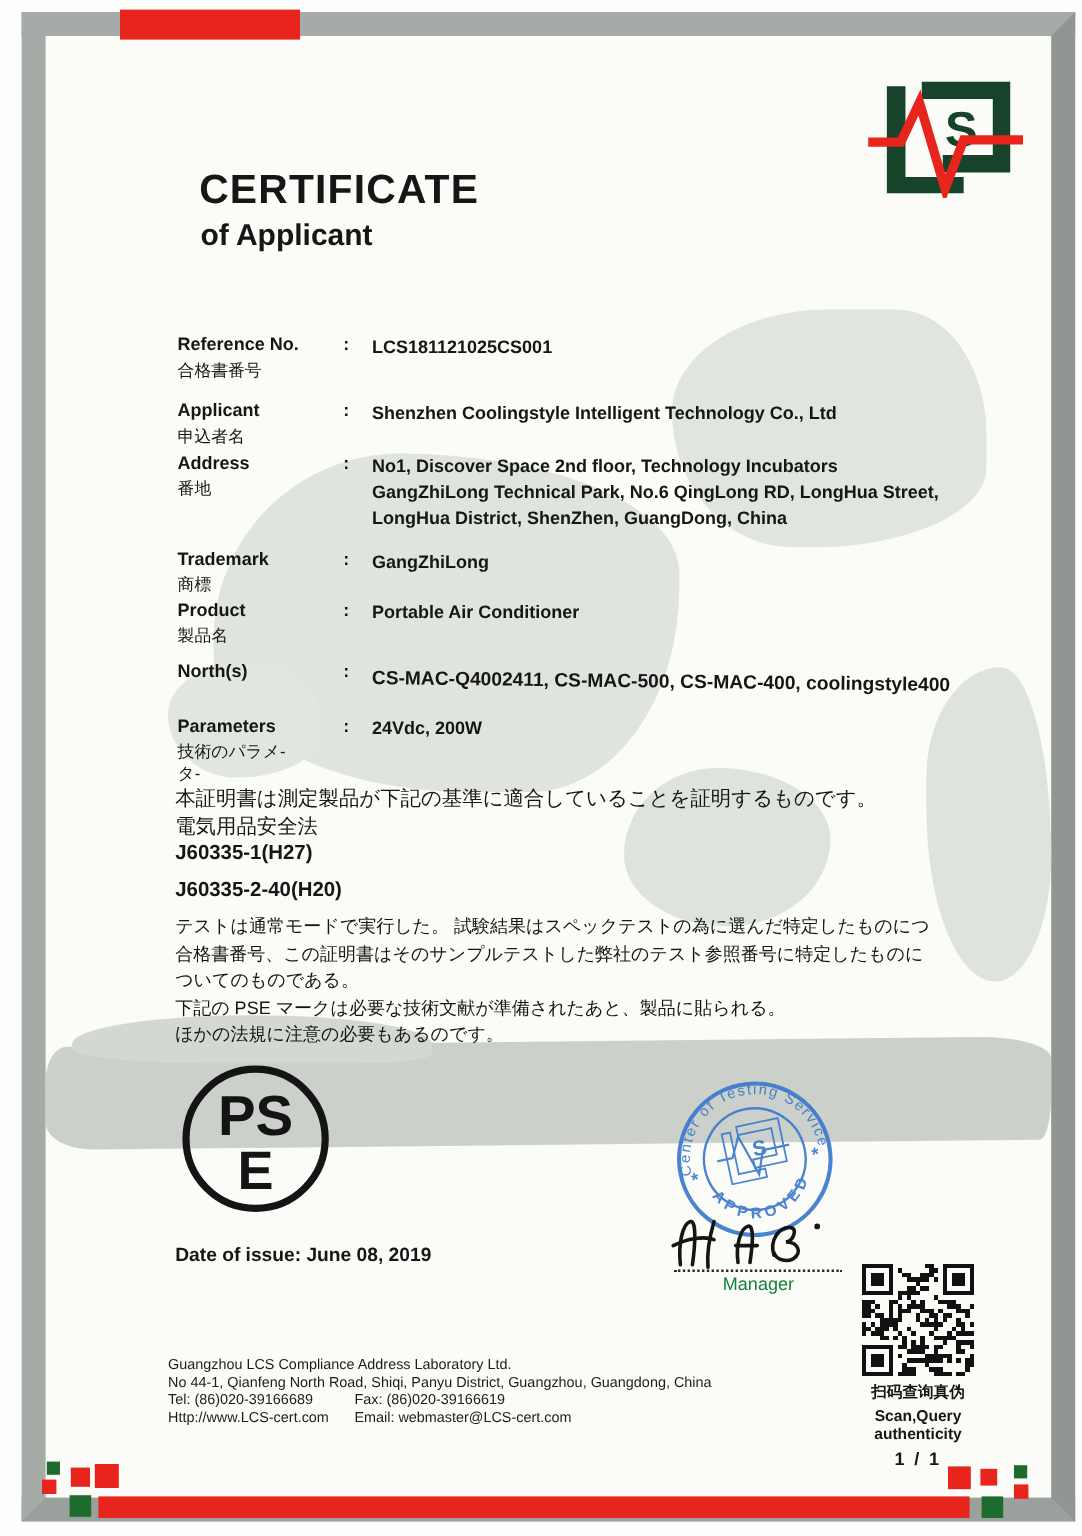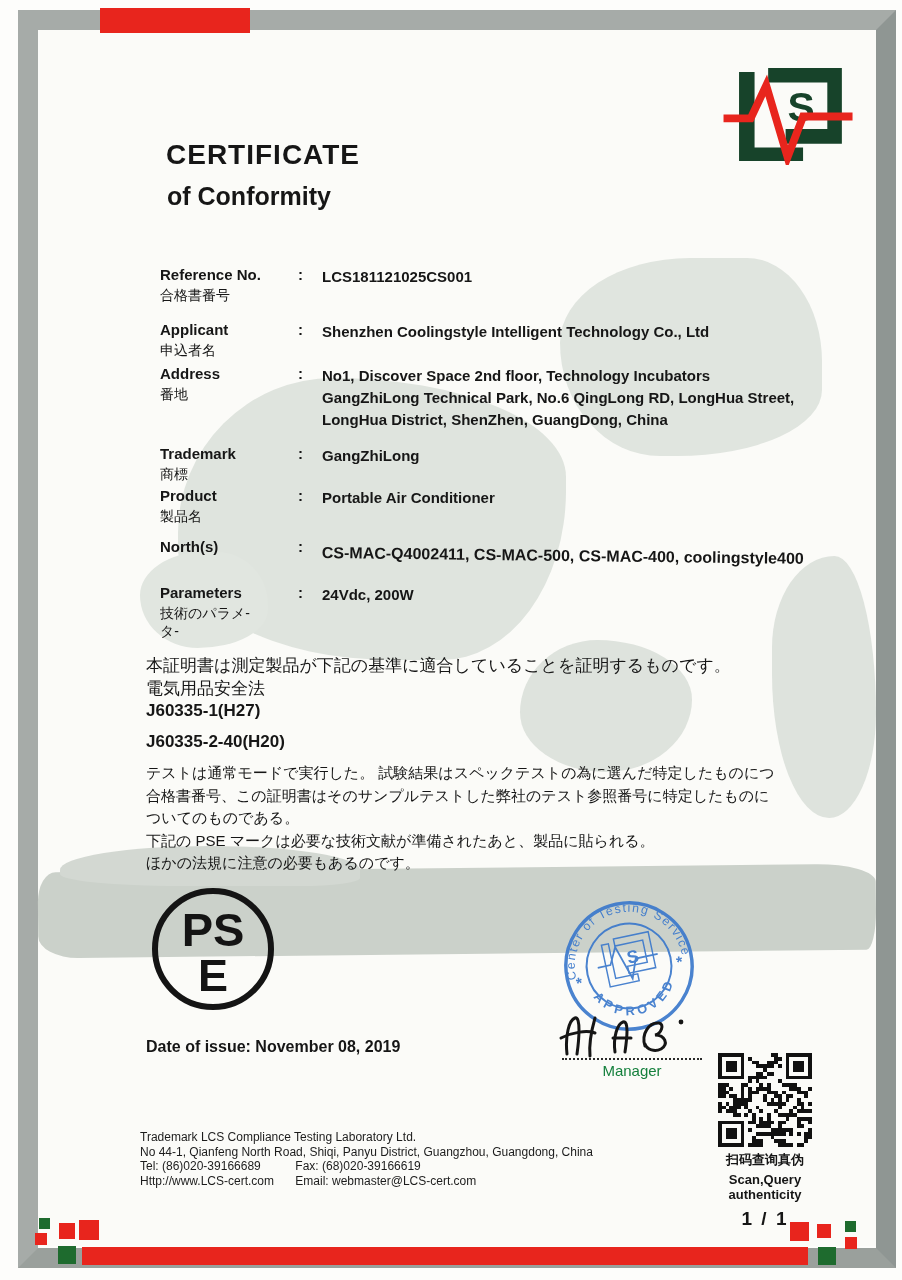--- a/index.html
+++ b/index.html
@@ -32,7 +32,7 @@
   .red{background:var(--accent-red);}
   .green{background:var(--brand-green-bright);}
   
-  .ttl{position:absolute;left:166px;top:139px;z-index:5;font-weight:bold;font-size:28px;letter-spacing:1px;}
+  .ttl{position:absolute;left:166px;top:139px;z-index:5;font-weight:bold;font-size:34px;letter-spacing:1px;}
   .sub{position:absolute;left:167px;top:182px;z-index:5;font-weight:bold;font-size:25px;}
   .frow{position:absolute;left:160px;width:736px;z-index:5;}
   .fen{display:block;font-weight:bold;font-size:15px;line-height:18px;}

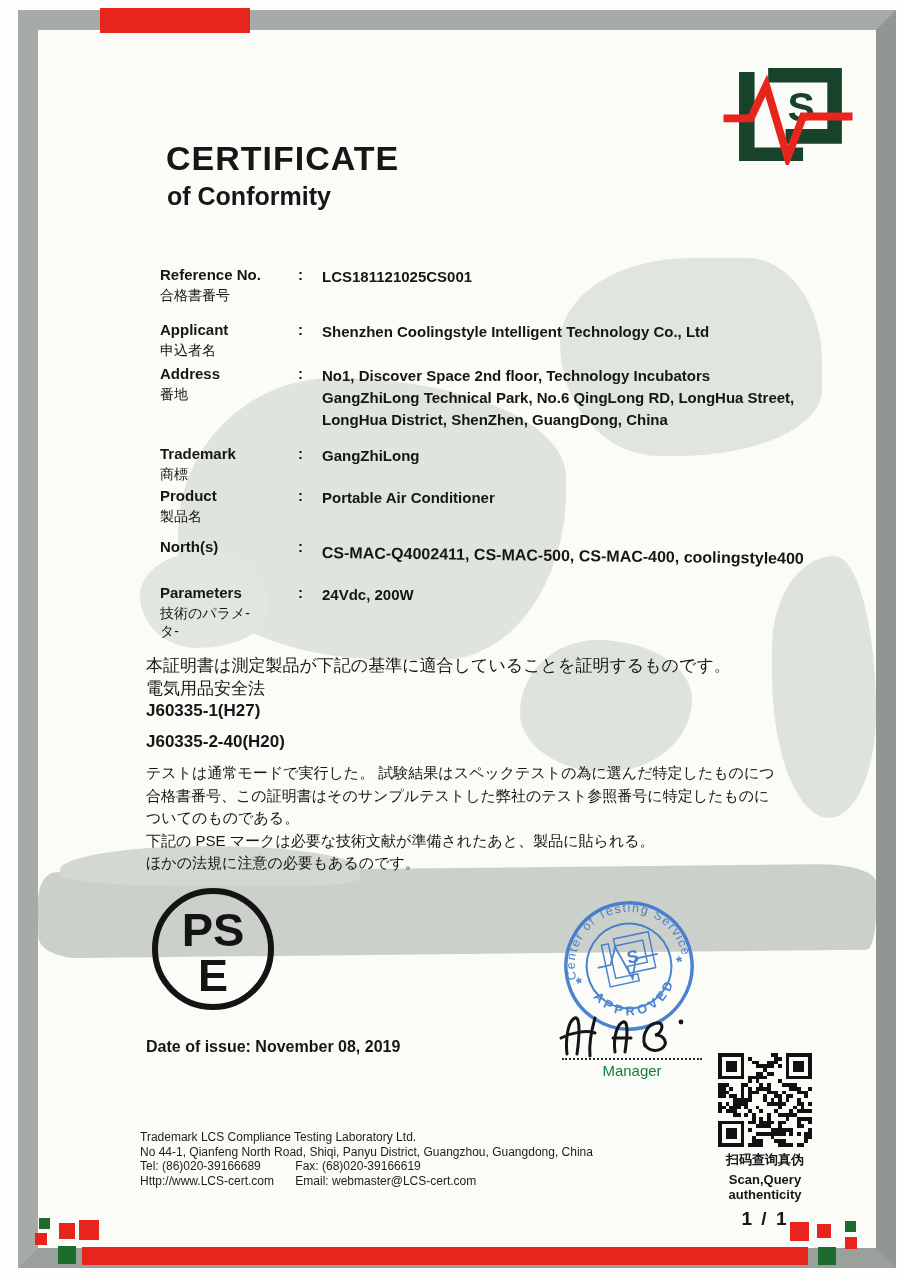--- a/index.html
+++ b/index.html
@@ -98,7 +98,7 @@
   </svg>
 
   <div class="ttl">CERTIFICATE</div>
-  <div class="sub">of Conformity</div>
+  <div class="sub">of Applicant</div>
 
   <div class="frow" style="top:266px">
     <span class="fen">Reference No.</span>

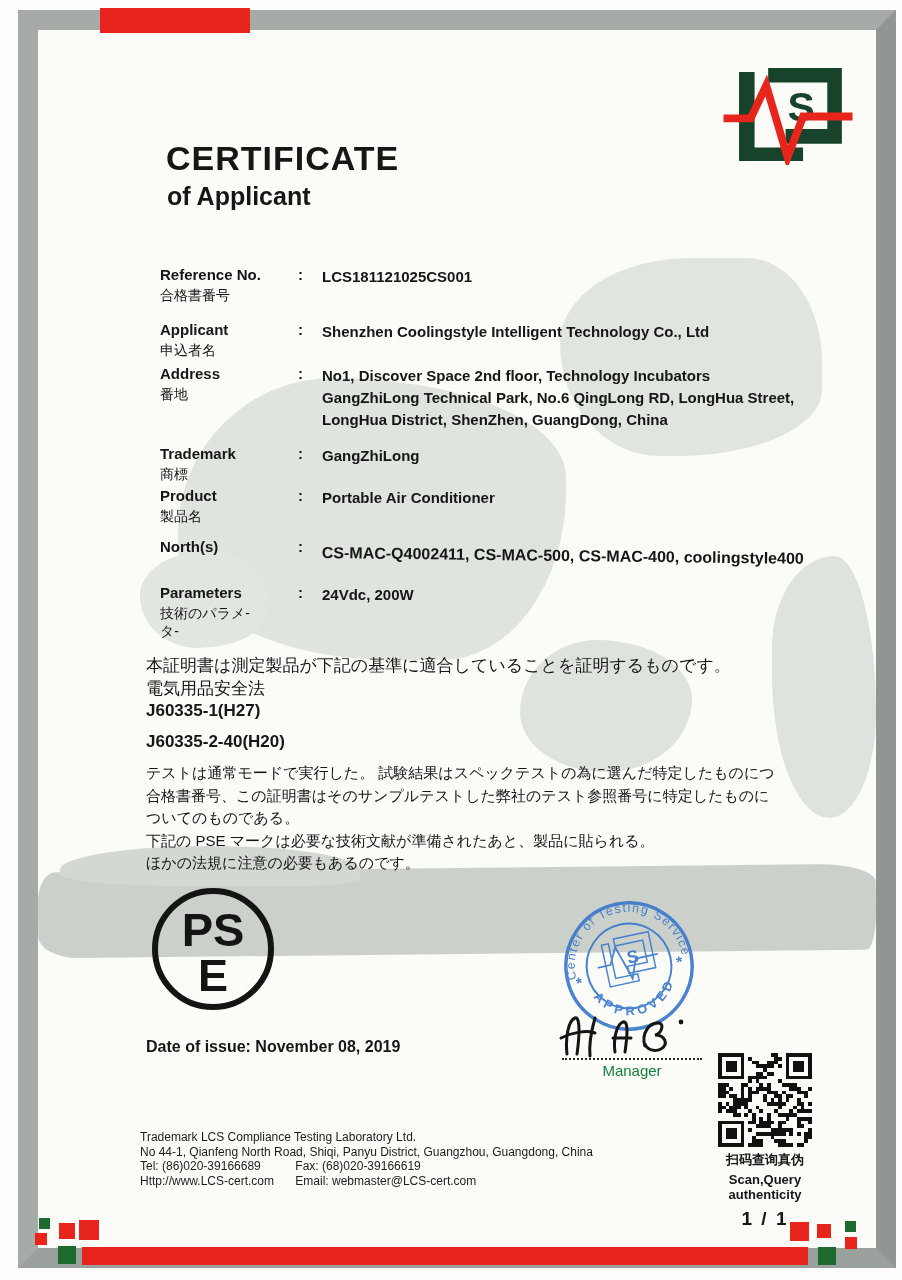--- a/index.html
+++ b/index.html
@@ -34,7 +34,7 @@
   
   .ttl{position:absolute;left:166px;top:139px;z-index:5;font-weight:bold;font-size:34px;letter-spacing:1px;}
   .sub{position:absolute;left:167px;top:182px;z-index:5;font-weight:bold;font-size:25px;}
-  .frow{position:absolute;left:160px;width:736px;z-index:5;}
+  .frow{position:absolute;left:148px;width:736px;z-index:5;margin-top:13px;}
   .fen{display:block;font-weight:bold;font-size:15px;line-height:18px;}
   .fja{display:block;font-size:14px;line-height:18px;margin-top:2px;white-space:pre-line;}
   .fcolon{position:absolute;left:138px;top:0;font-weight:bold;font-size:15px;}

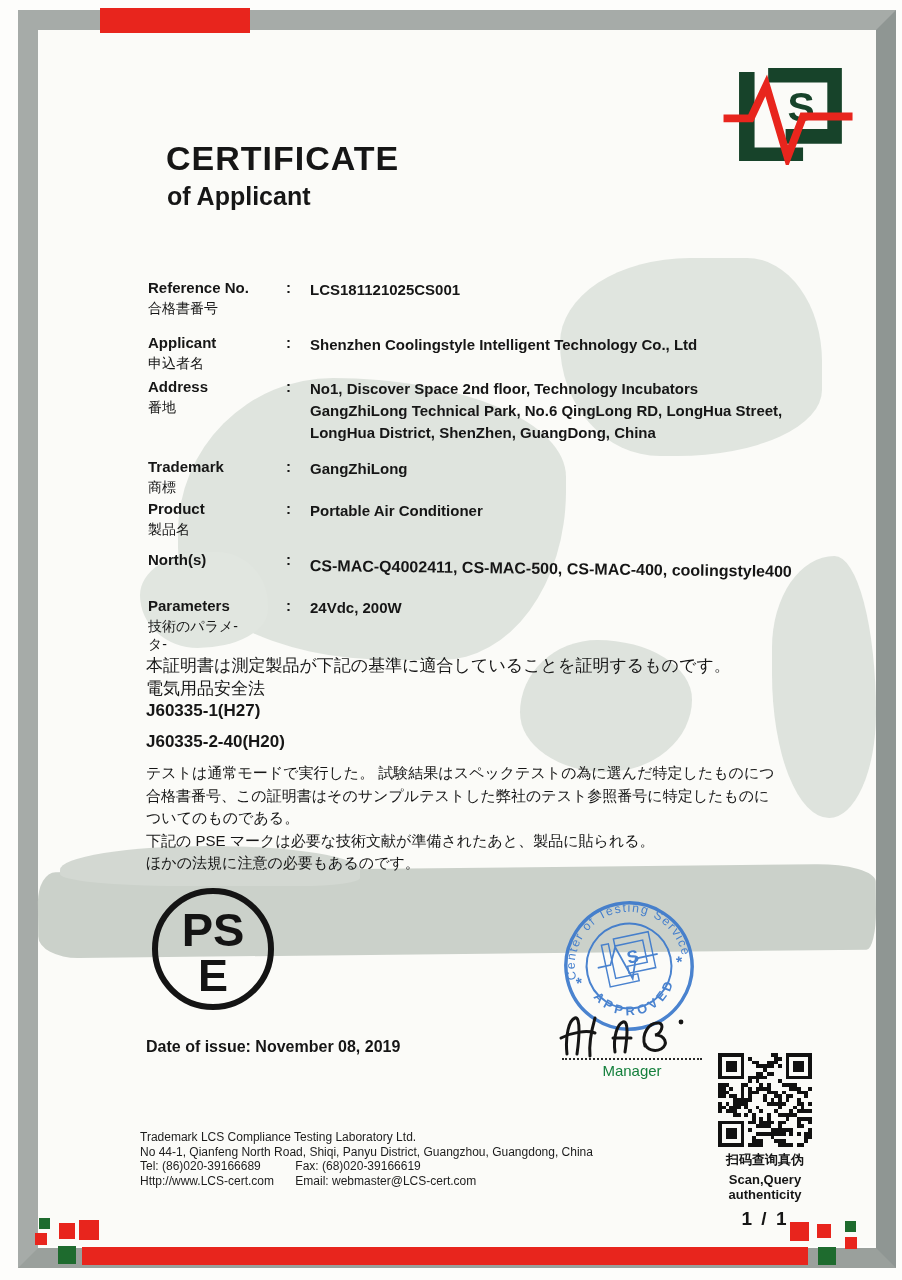--- a/index.html
+++ b/index.html
@@ -200,7 +200,7 @@
     <div class="manager">Manager</div>
   </div>
 
-  <div class="date">Date of issue: November 08, 2019</div>
+  <div class="date">Date of issue: June 08, 2019</div>
 
   <div class="footer">
     <div>Trademark LCS Compliance Testing Laboratory Ltd.</div>

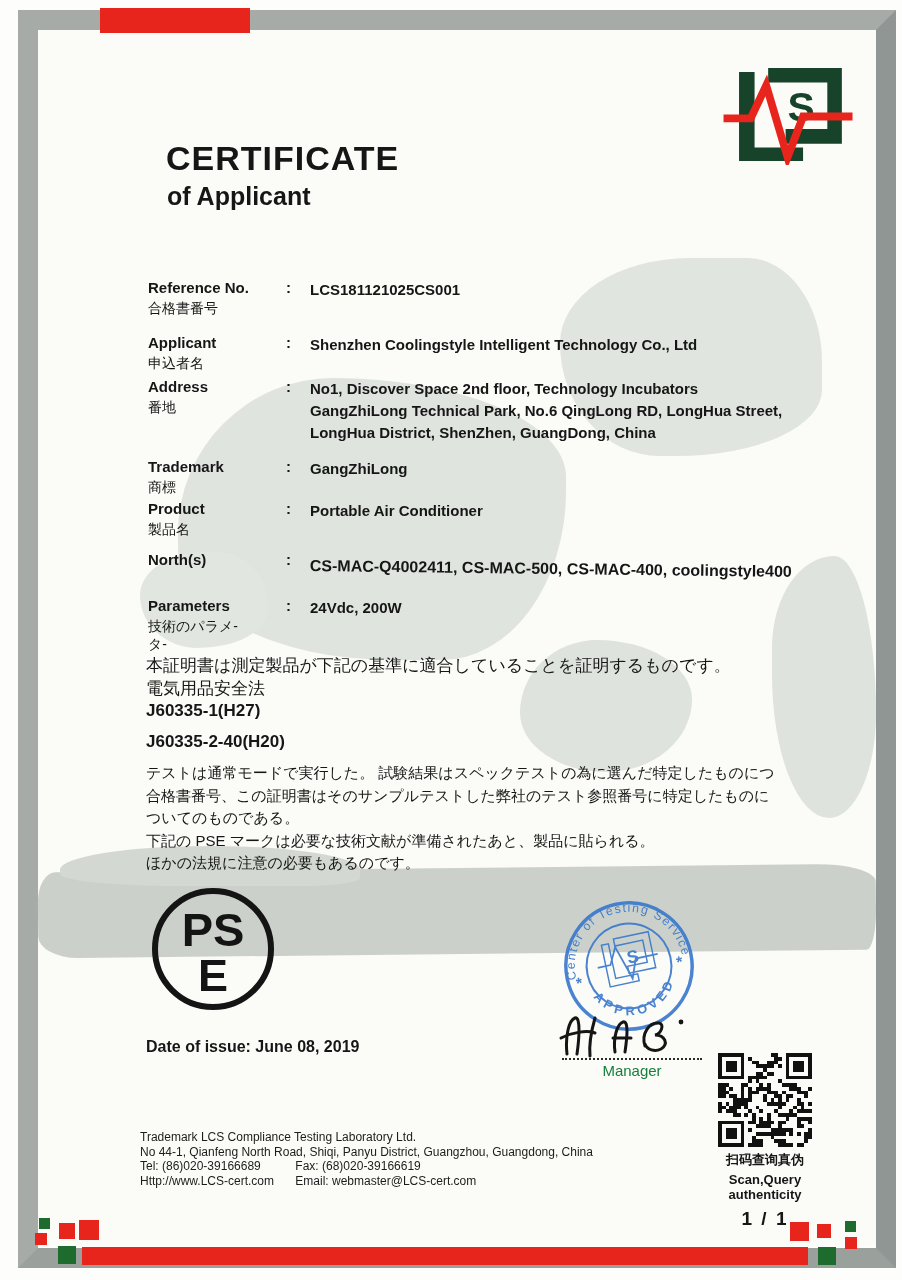--- a/index.html
+++ b/index.html
@@ -203,7 +203,7 @@
   <div class="date">Date of issue: June 08, 2019</div>
 
   <div class="footer">
-    <div>Trademark LCS Compliance Testing Laboratory Ltd.</div>
+    <div>Guangzhou LCS Compliance Address Laboratory Ltd.</div>
     <div>No 44-1, Qianfeng North Road, Shiqi, Panyu District, Guangzhou, Guangdong, China</div>
     <div>
       <span class="fcol">Tel: (86)020-39166689</span>

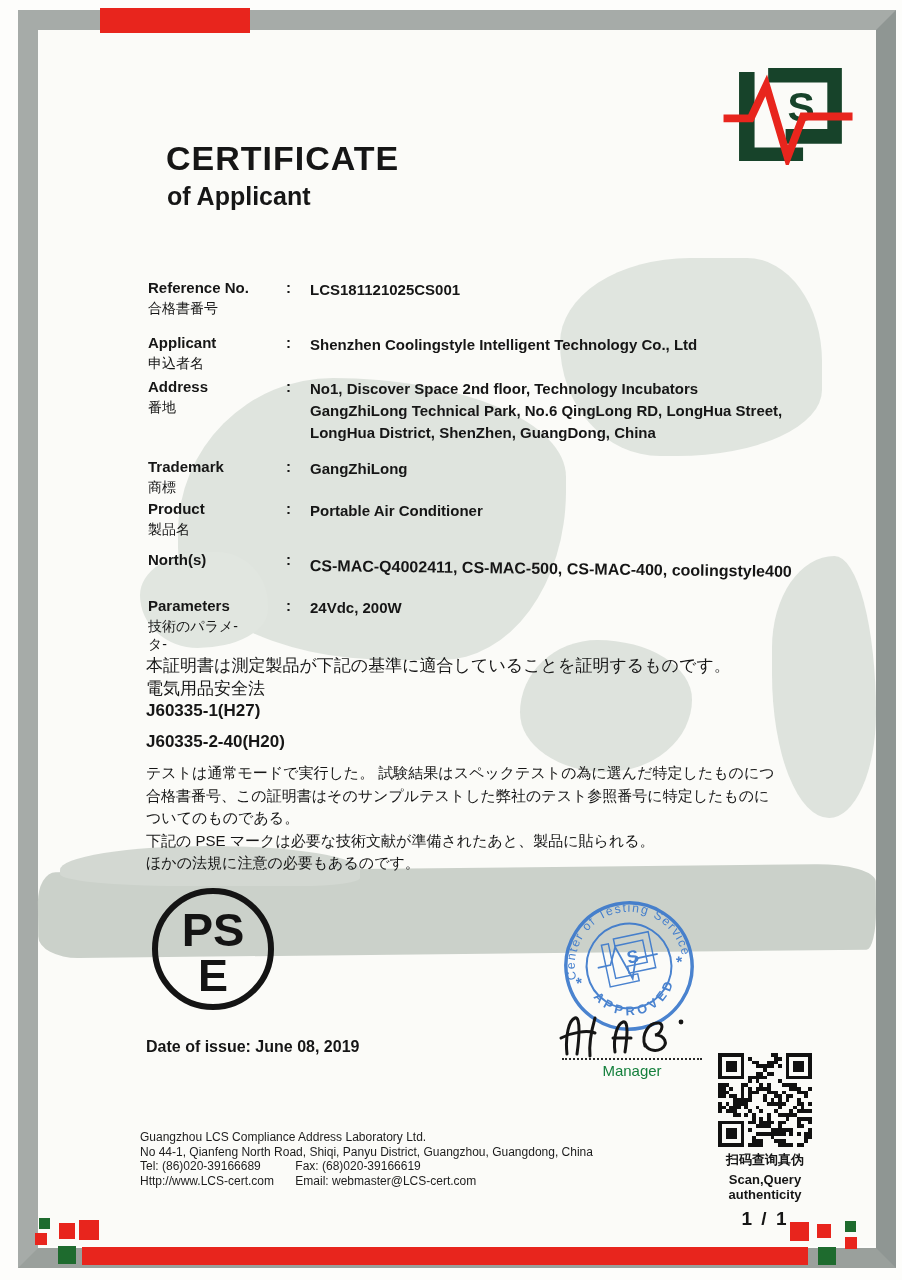--- a/index.html
+++ b/index.html
@@ -207,7 +207,7 @@
     <div>No 44-1, Qianfeng North Road, Shiqi, Panyu District, Guangzhou, Guangdong, China</div>
     <div>
       <span class="fcol">Tel: (86)020-39166689</span>
-      <span>Fax: (68)020-39166619</span>
+      <span>Fax: (86)020-39166619</span>
     </div>
     <div>
       <span class="fcol">Http://www.LCS-cert.com</span>

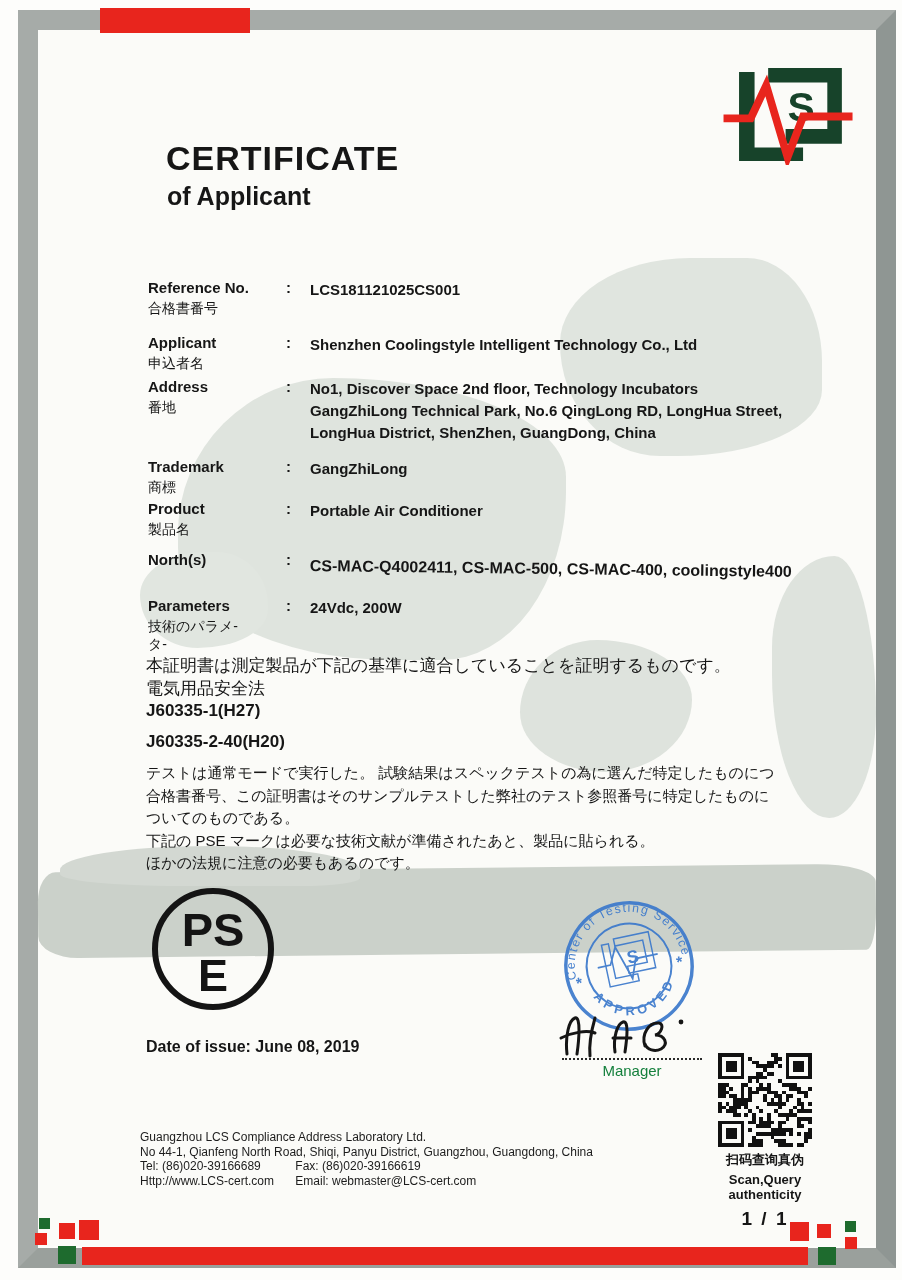--- a/index.html
+++ b/index.html
@@ -53,7 +53,7 @@
   .qrsvg{display:block;margin:0 auto;width:94px;height:94px;}
   .qzh{font-weight:bold;font-size:13px;margin-top:4px;}
   .qen{font-weight:bold;font-size:13px;margin-top:3px;}
-  .pno{font-weight:bold;font-size:19px;margin-top:6px;letter-spacing:2px;}
+  .pno{font-weight:bold;font-size:15px;margin-top:6px;letter-spacing:2px;}
   .logo{position:absolute;left:722px;top:68px;width:134px;height:97px;z-index:5;}
   .pse{position:absolute;left:150px;top:886px;width:126px;height:126px;z-index:5;}
   .stamp{position:absolute;left:560px;top:897px;width:138px;height:138px;z-index:6;transform:rotate(-12deg);opacity:0.92;}

